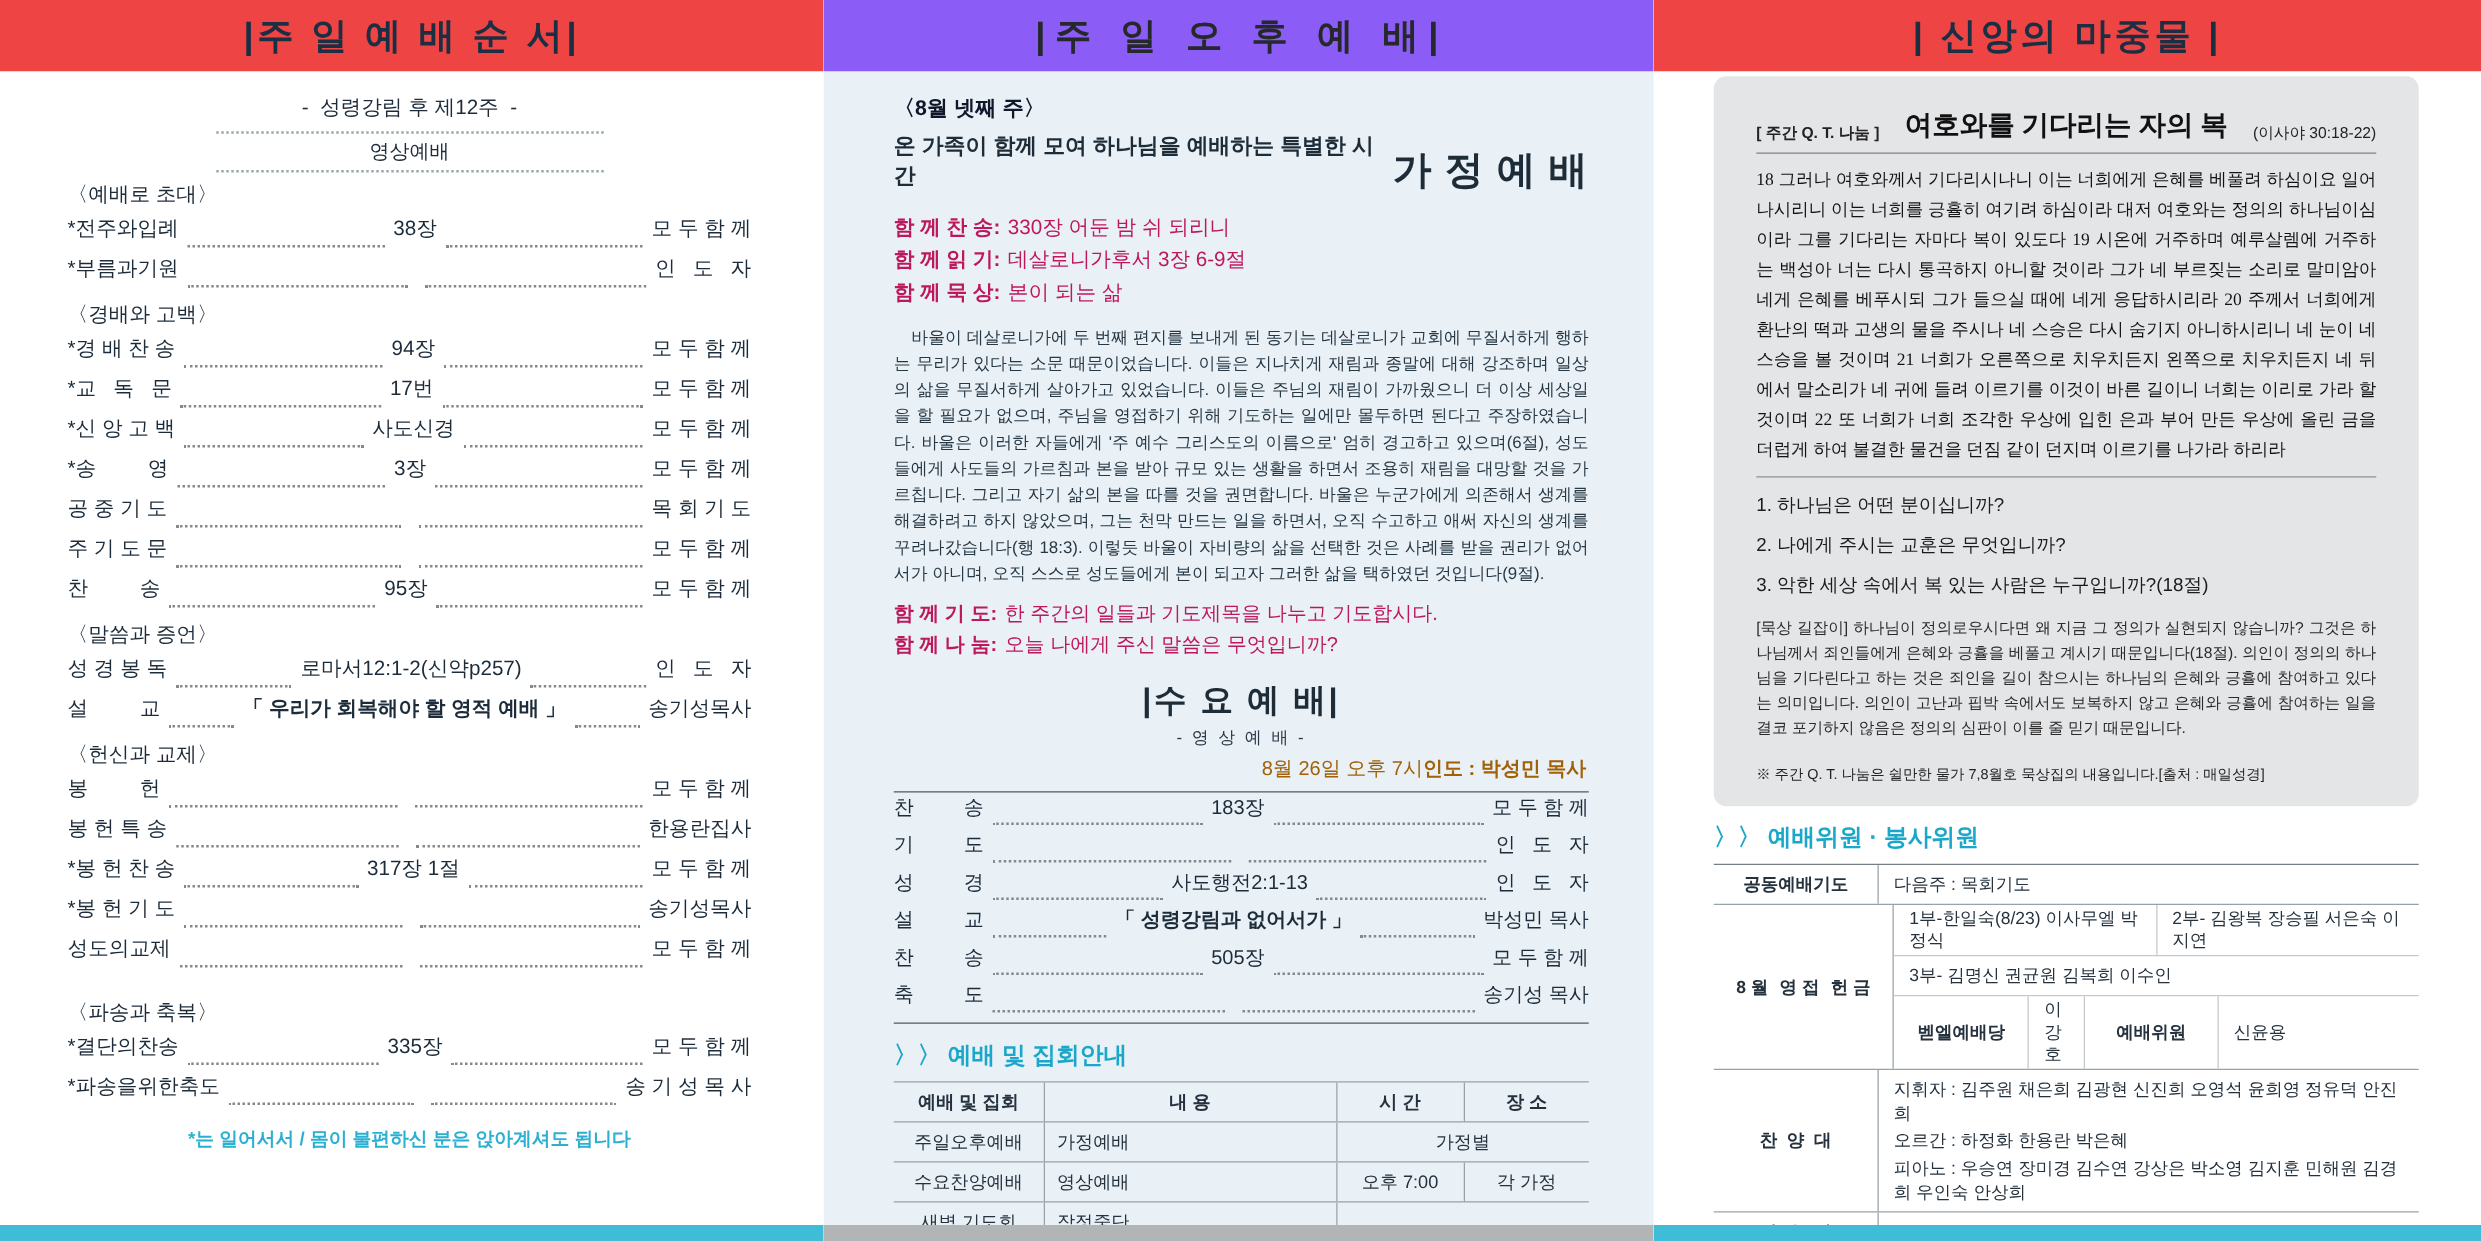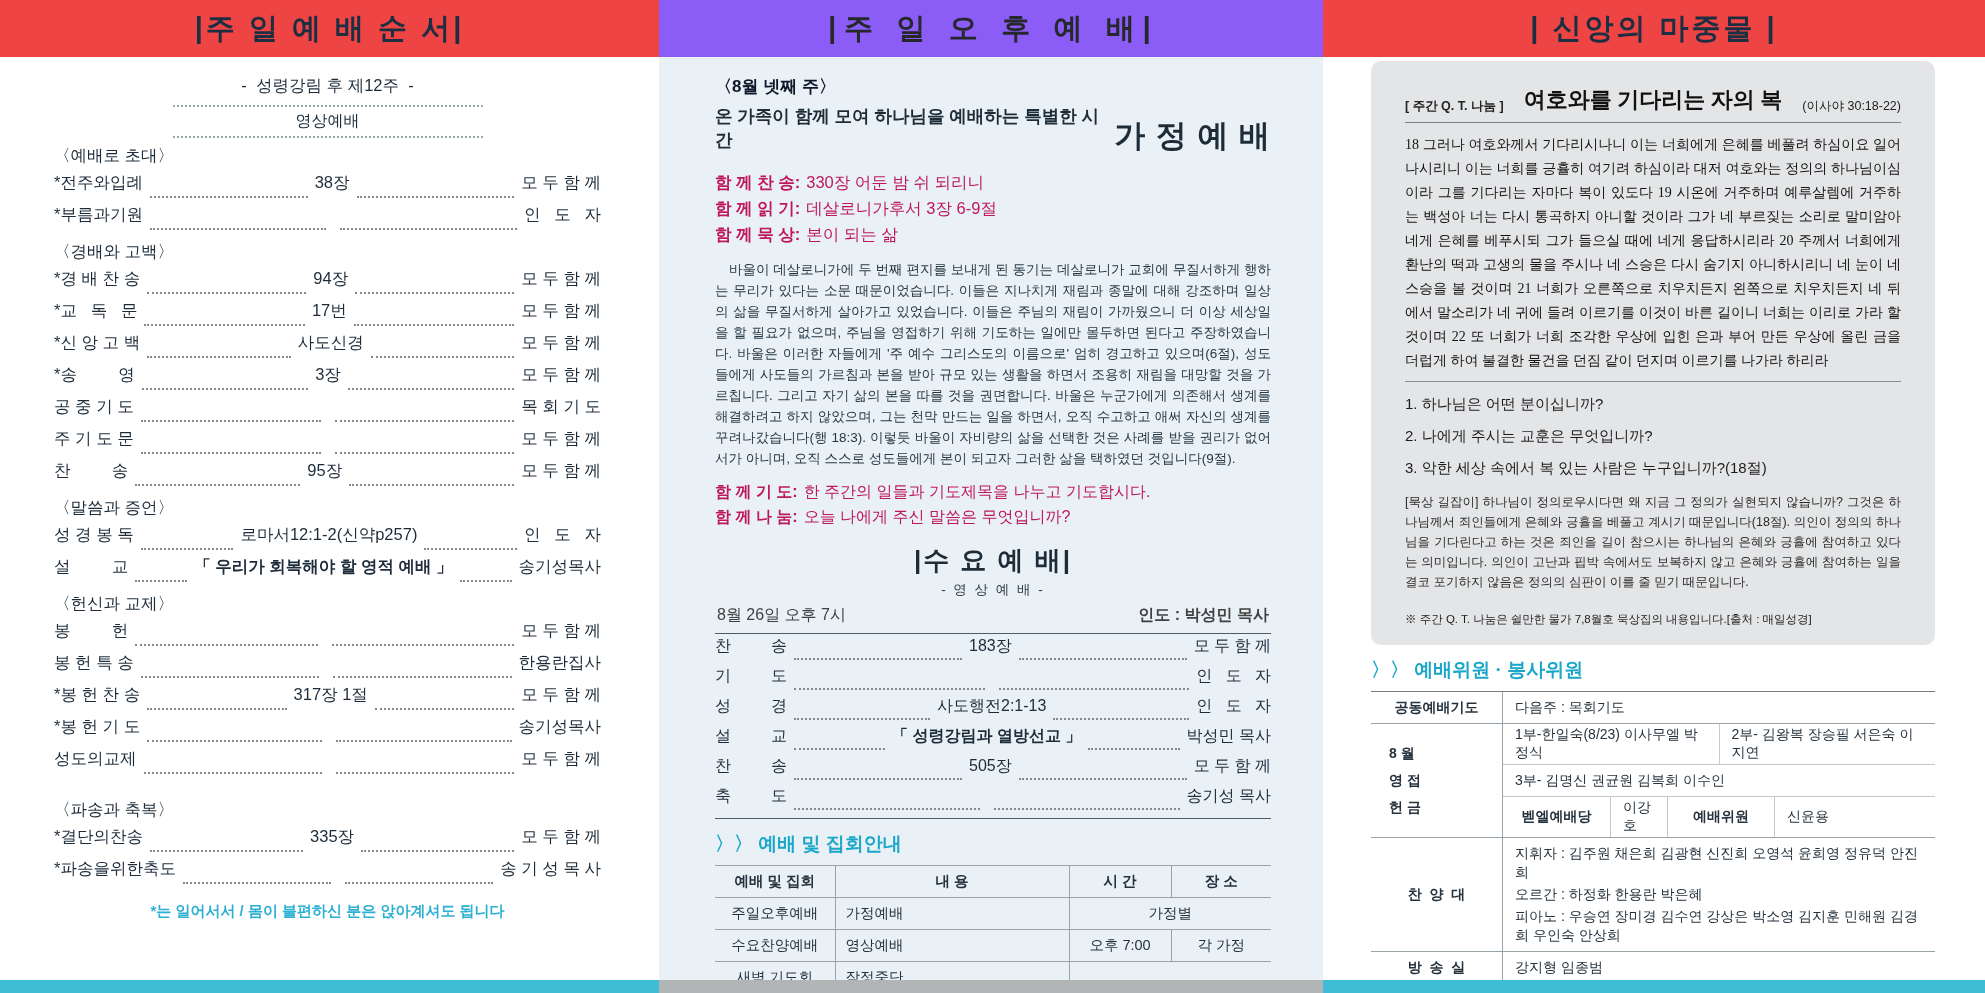--- a/index.html
+++ b/index.html
@@ -56,7 +56,7 @@
   .wtitle { text-align:center; font-size:26px; font-weight:bold; letter-spacing:2px; margin-top:14px;
             color:#1e2c38; white-space:pre; }
   .wsub { text-align:center; font-size:13.5px; letter-spacing:2px; margin-top:3px; color:#2a3845; white-space:pre; }
-  .wdate { display:flex; justify-content:space-between; font-size:16px; margin-top:6px; padding:0 2px 7px; color:#404040; }
+  .wdate { display:flex; justify-content:flex-end; font-size:16px; margin-top:6px; padding:0 2px 7px; color:#a16207; }
   .wdate .wd-right { font-weight:bold; }
   .wrows { border-top:1.5px solid #4f5b66; border-bottom:1.5px solid #4f5b66; padding:2px 0; }
   .wrows .orow { height:30px; font-size:16px; }

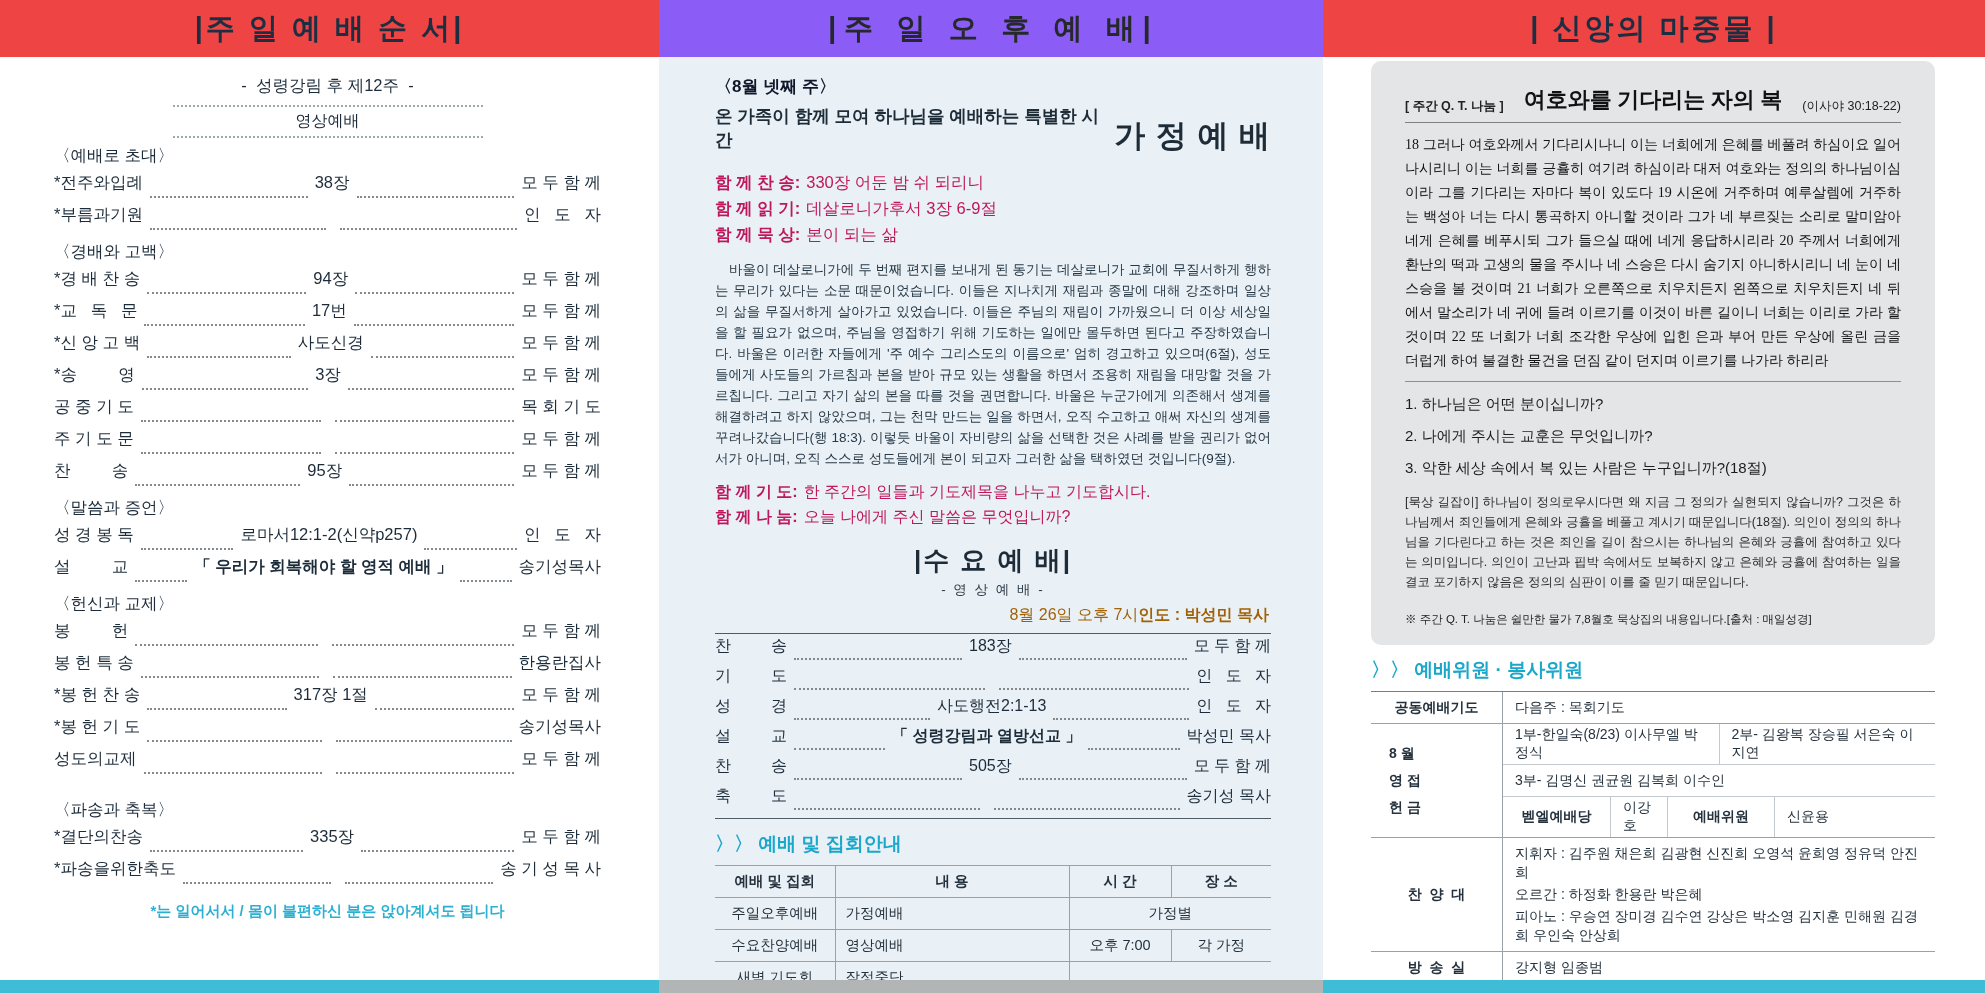--- a/index.html
+++ b/index.html
@@ -307,7 +307,7 @@
         <div class="orow bc">
             <span class="olabel">설         교</span>
             <span class="lead"></span>
-            <span class="ocenter">「 성령강림과 열방선교 」</span>
+            <span class="ocenter">「 성령강림과 없어서가 」</span>
             <span class="lead"></span>
             <span class="oright">박성민 목사</span>
           </div>

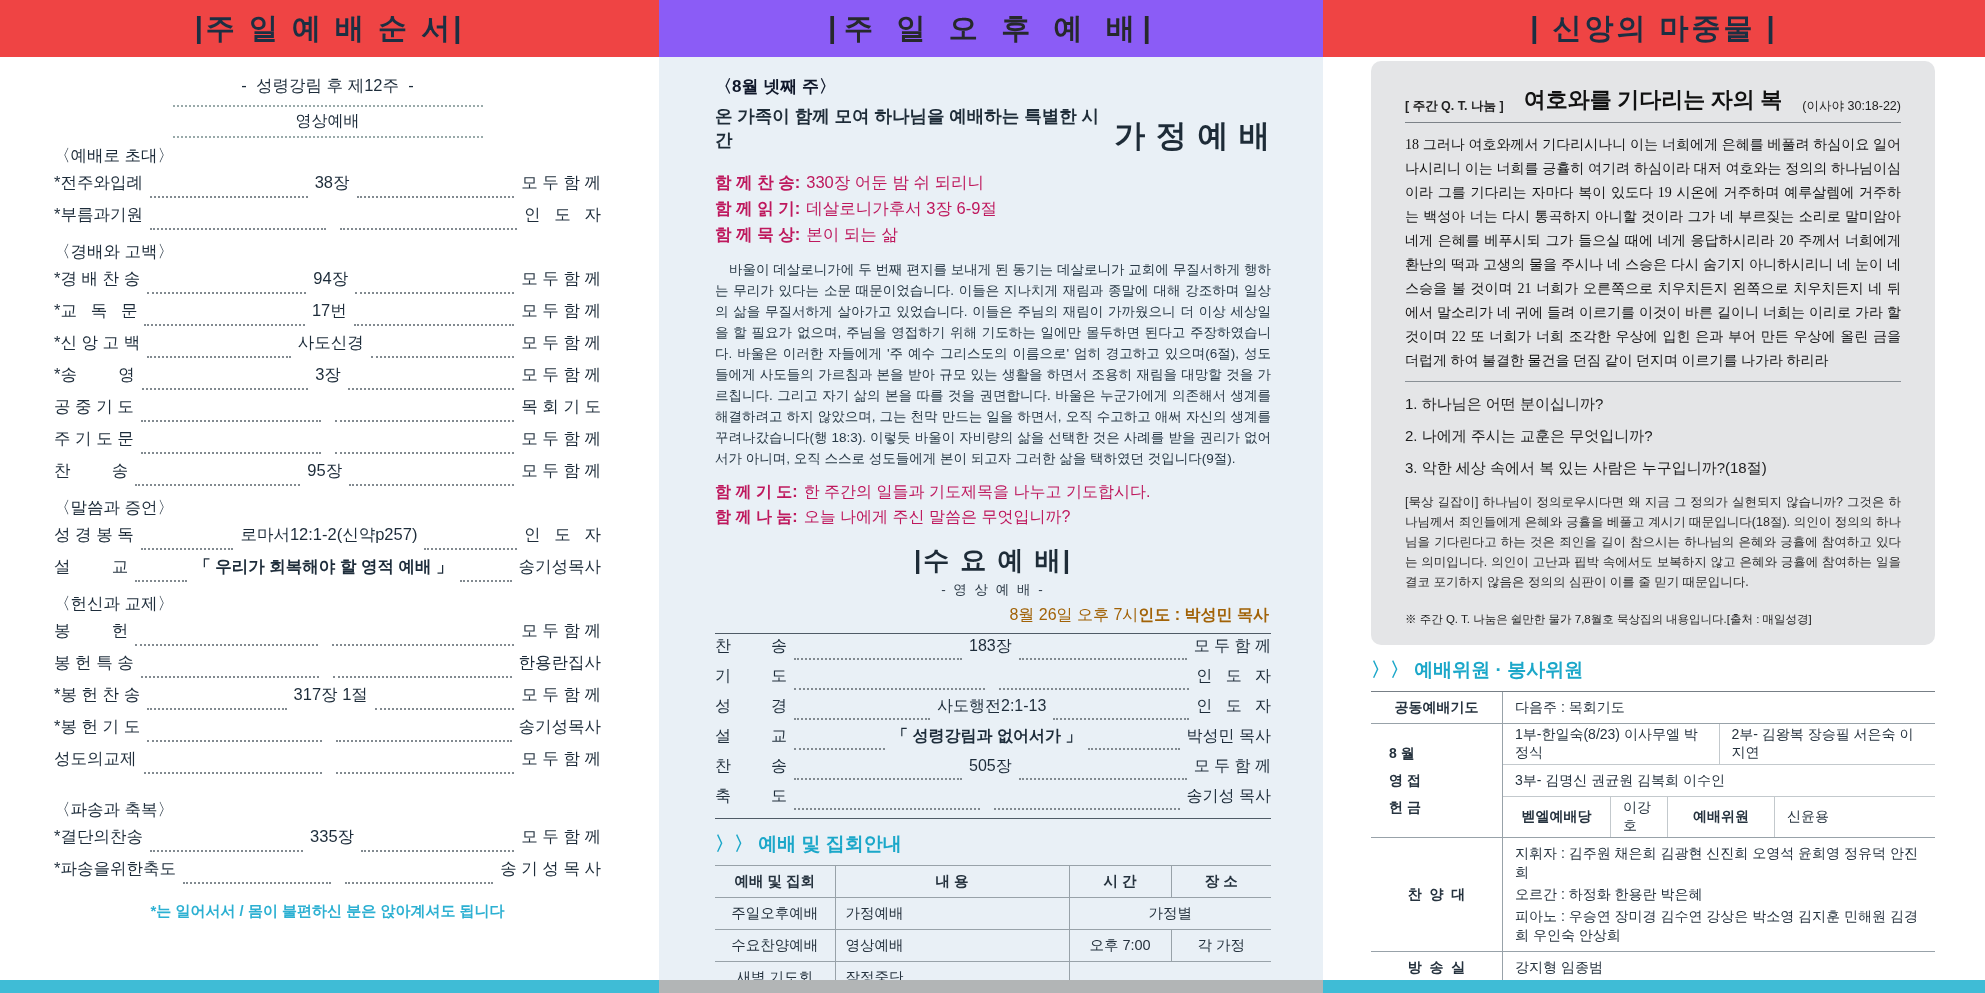--- a/index.html
+++ b/index.html
@@ -92,7 +92,7 @@
             justify-content:center; font-weight:bold; white-space:pre; padding:4px 8px; text-align:center; }
   .ccell { flex:1; padding:4px 12px; display:flex; align-items:center; }
   .ccell-col { flex-direction:column; align-items:flex-start; justify-content:center; gap:3px; padding:6px 12px; line-height:19px; }
-  .olab { display:flex; flex-direction:column; gap:9px; width:100%; padding:0 10px; }
+  .olab { display:flex; gap:9px; width:100%; padding:0 10px; }
   .olab span { display:flex; justify-content:space-between; }
   .osub { flex:1; display:flex; flex-direction:column; }
   .osub-r { display:flex; border-bottom:1px solid #c3c9cd; min-height:32px; align-items:center; }

